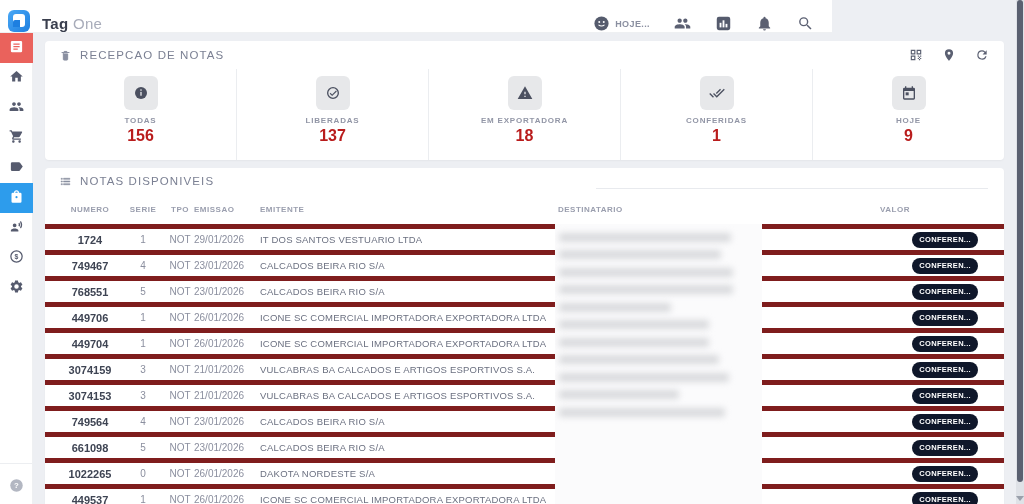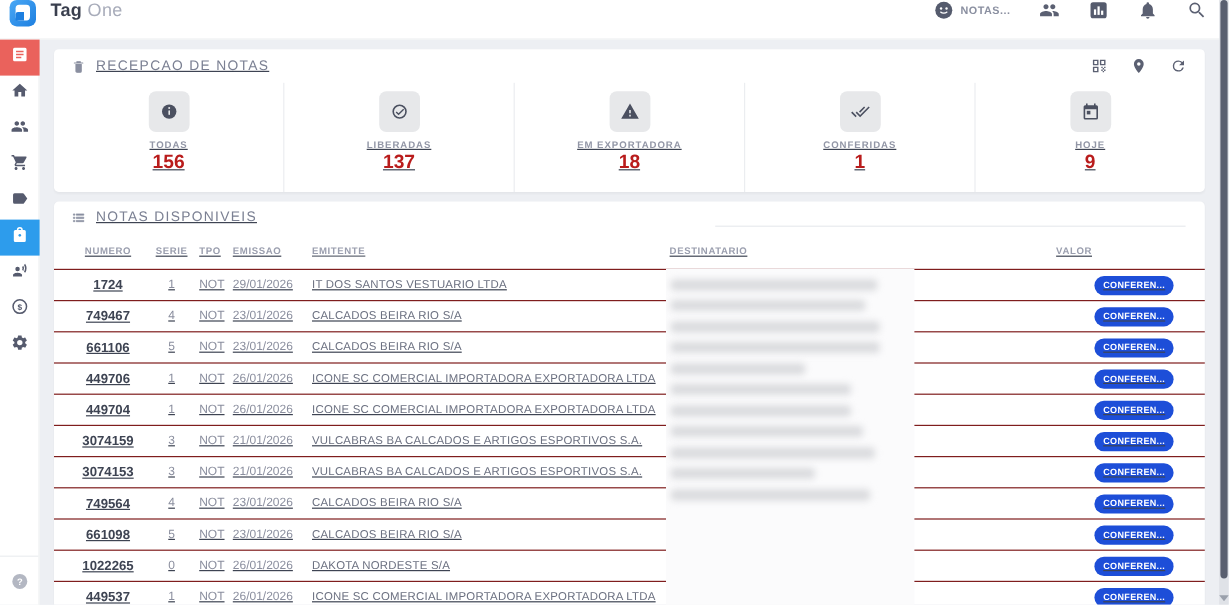--- a/index.html
+++ b/index.html
@@ -8,8 +8,8 @@
   .app { position:relative; width:1024px; height:504px; overflow:hidden; }
 
   
-  .topbar { position:absolute; top:0; left:0; width:1024px; height:33px; background:#fff;
-            border-bottom:1px solid #eef0f2; display:flex; align-items:flex-start; z-index:5; }
+  .topbar { position:absolute; top:0; left:0; width:832px; height:33px; background:#fff;
+            border-bottom:1px solid #eef0f2; display:flex; align-items:flex-end; z-index:5; }
   .logo { width:22px; height:22px; margin-left:8px; border-radius:6px;
           background:linear-gradient(135deg,#4aa8f5,#1d7fe0); position:relative; flex:0 0 auto; }
   .logo::before { content:""; position:absolute; left:5px; top:4px; width:12px; height:13px;

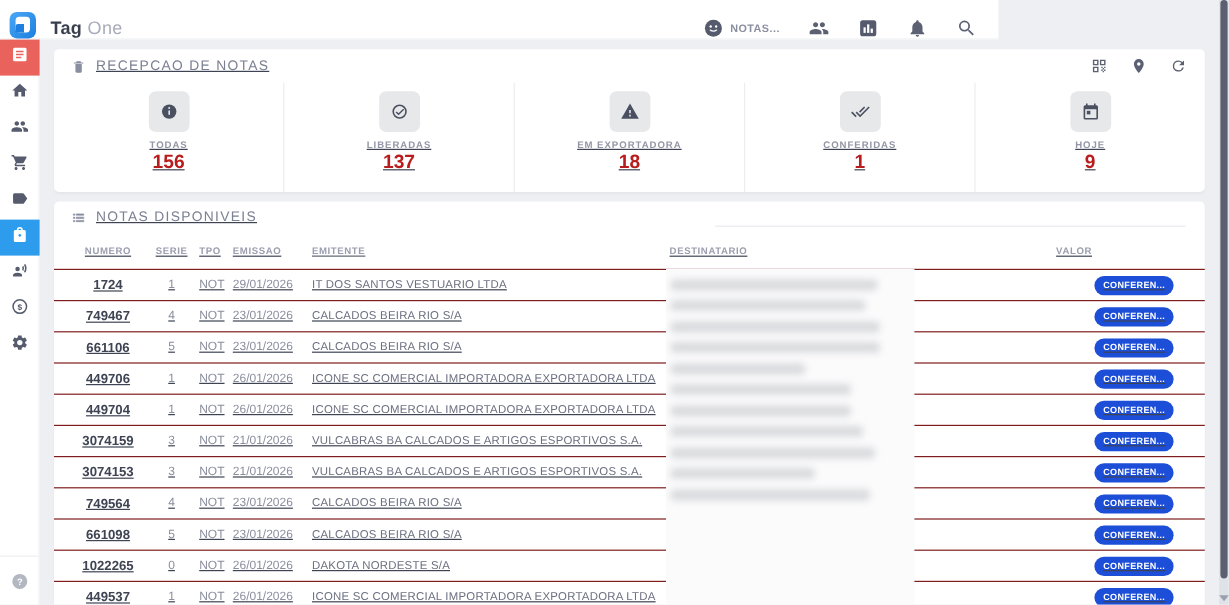--- a/index.html
+++ b/index.html
@@ -121,7 +121,7 @@
               <path d="M8.3 14.2a4.6 3.2 0 0 0 7.4 0" stroke="#fff" fill="none" stroke-width="1.5" stroke-linecap="round"></path>
             </svg>
         </span>
-        <span class="uname">NOTAS...</span>
+        <span class="uname">HOJE...</span>
       </div>
       <span class="hicon">
         <svg viewBox="0 0 24 24">

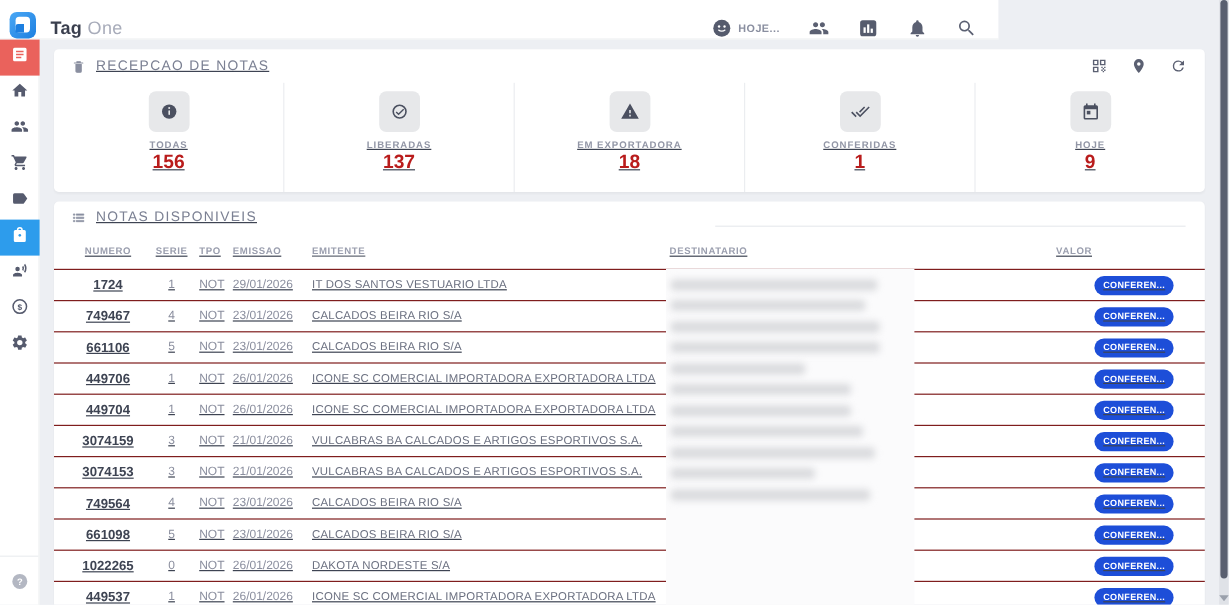--- a/index.html
+++ b/index.html
@@ -46,7 +46,7 @@
   
   .main { position:absolute; top:33px; left:33px; width:983px; height:471px; background:#edeff3;
           padding:8px 12px 0 12px; overflow:hidden; }
-  .card { background:#fff; border-radius:4px; box-shadow:0 1px 2px rgba(0,0,0,.04);text-decoration:underline; }
+  .card { background:#fff; border-radius:4px; box-shadow:0 1px 2px rgba(0,0,0,.04); }
 
   .card-head { display:flex; align-items:center; height:28px; padding:0 14px; }
   .card-title { display:flex; align-items:center; gap:8px; font-size:11.5px; letter-spacing:1.1px;

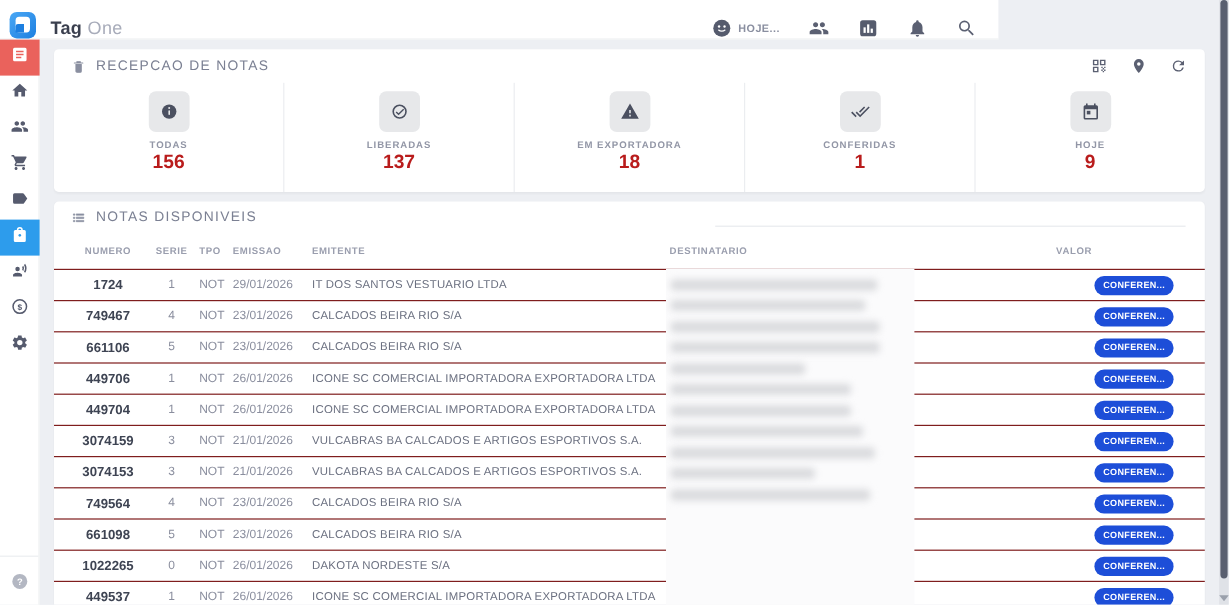--- a/index.html
+++ b/index.html
@@ -79,7 +79,7 @@
 
   .col-numero { width:60px; text-align:center; }
   .col-serie  { width:46px; text-align:center; }
-  .col-tpo    { width:28px; }
+  .col-tpo    { width:28px;text-align:center; }
   .col-emissao{ width:66px; }
   .col-emitente { flex:1; overflow:hidden; white-space:nowrap; }
   .col-dest   { width:212px; }

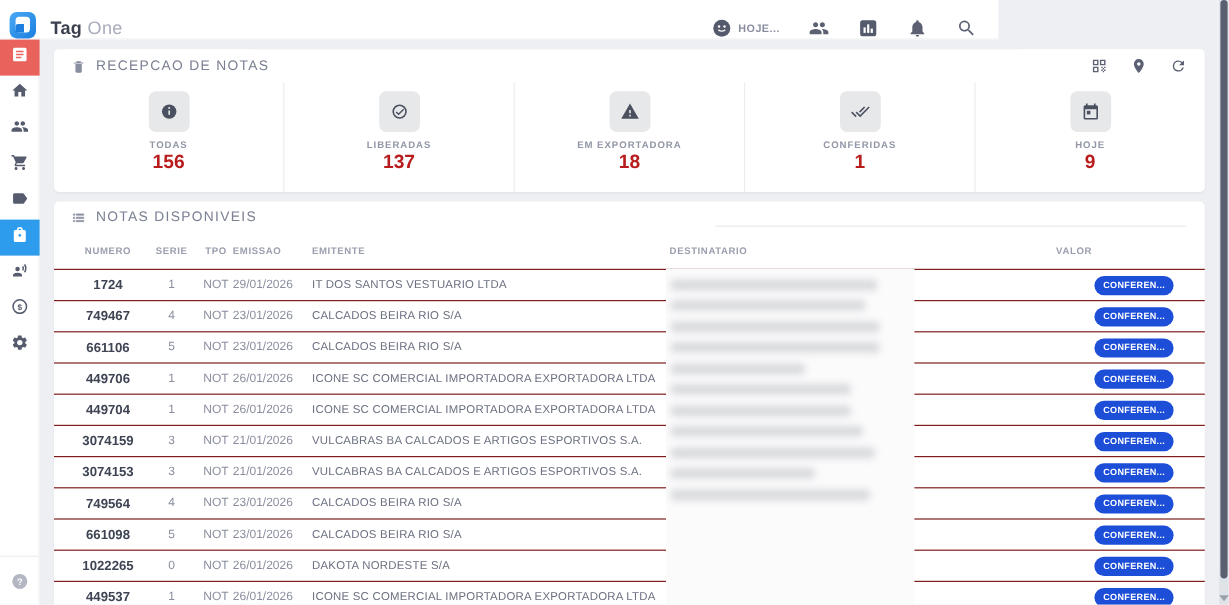--- a/index.html
+++ b/index.html
@@ -75,7 +75,7 @@
   .trow { display:flex; align-items:center; padding:0 26px 0 15px; }
   .thead { height:30px; }
   .th { font-size:8px; font-weight:700; color:#9a9eae; letter-spacing:.5px; }
-  .tbody-row { height:26px; border-top:1px solid #7f1d1d; cursor:pointer; }
+  .tbody-row { height:26px; border-top:5px solid #7f1d1d; cursor:pointer; }
 
   .col-numero { width:60px; text-align:center; }
   .col-serie  { width:46px; text-align:center; }

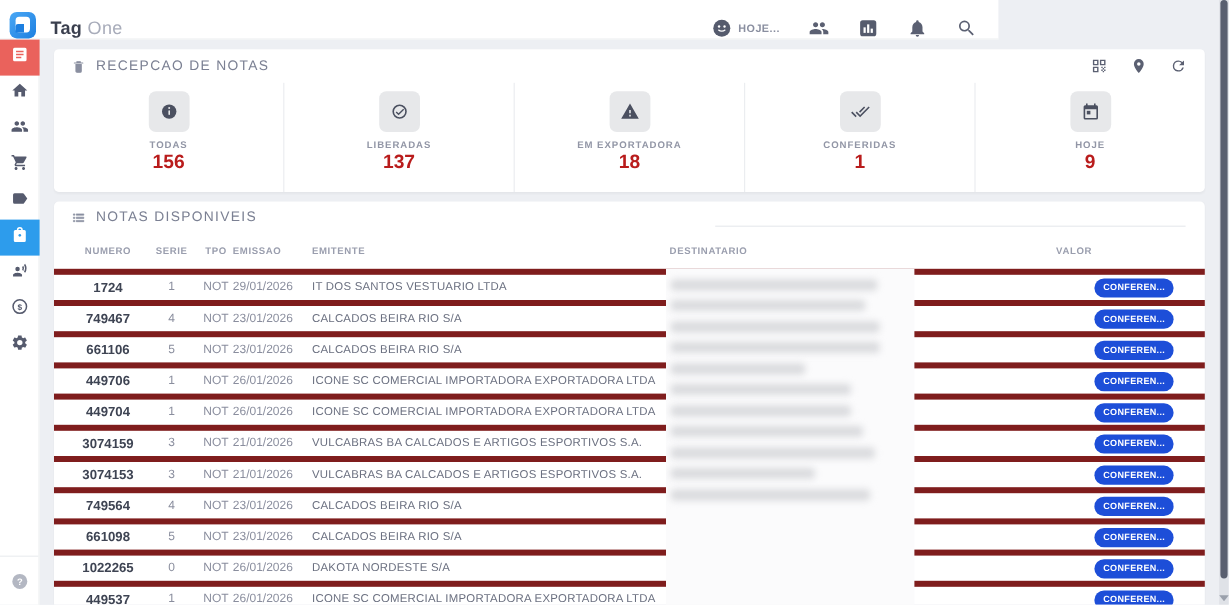--- a/index.html
+++ b/index.html
@@ -91,7 +91,7 @@
   .v-emitente { font-size:9.5px; color:#6b7080; font-weight:500; letter-spacing:.2px; }
   .v-valor  { font-size:11px; font-weight:700; color:#3e4453; }
 
-  .conf-btn { background:#1d4ed8; color:#fff; border:none; border-radius:9px; padding:3.5px 7px;
+  .conf-btn { background:#0f172a; color:#fff; border:none; border-radius:9px; padding:3.5px 7px;
               font-family:"Liberation Sans",sans-serif; font-size:7.5px; font-weight:700;
               letter-spacing:.3px; cursor:pointer; white-space:nowrap; }
 

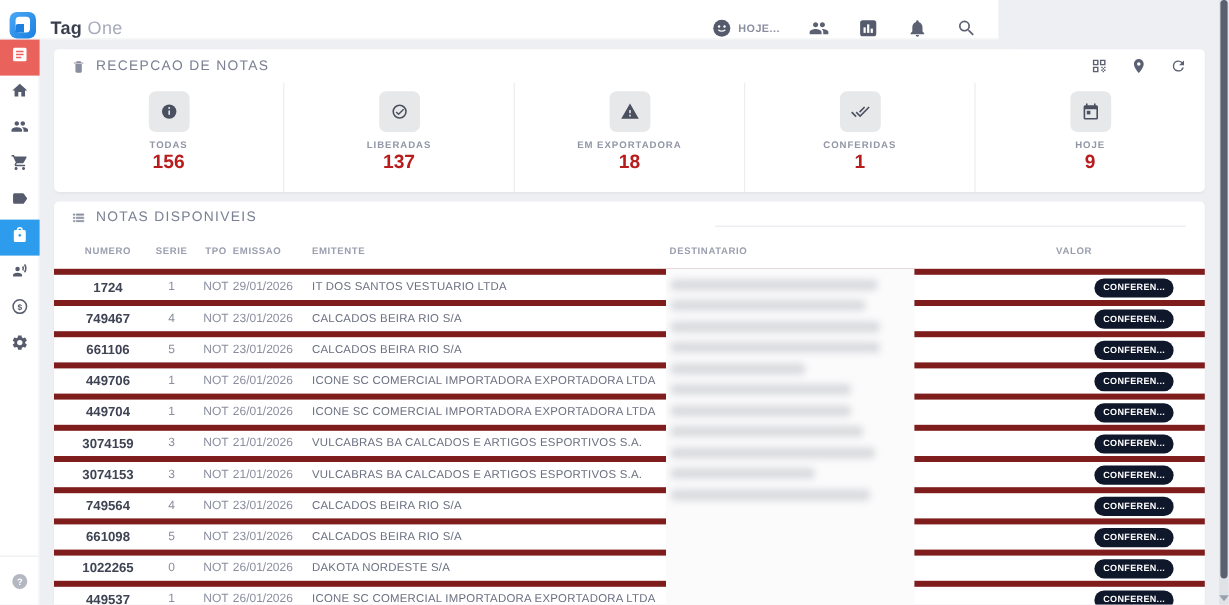--- a/index.html
+++ b/index.html
@@ -339,7 +339,7 @@
   </div>
 
   <div class="trow tbody-row">
-    <div class="v-numero col-numero">661106</div>
+    <div class="v-numero col-numero">768551</div>
     <div class="v-dim col-serie">5</div>
     <div class="v-dim col-tpo">NOT</div>
     <div class="v-dim col-emissao">23/01/2026</div>

